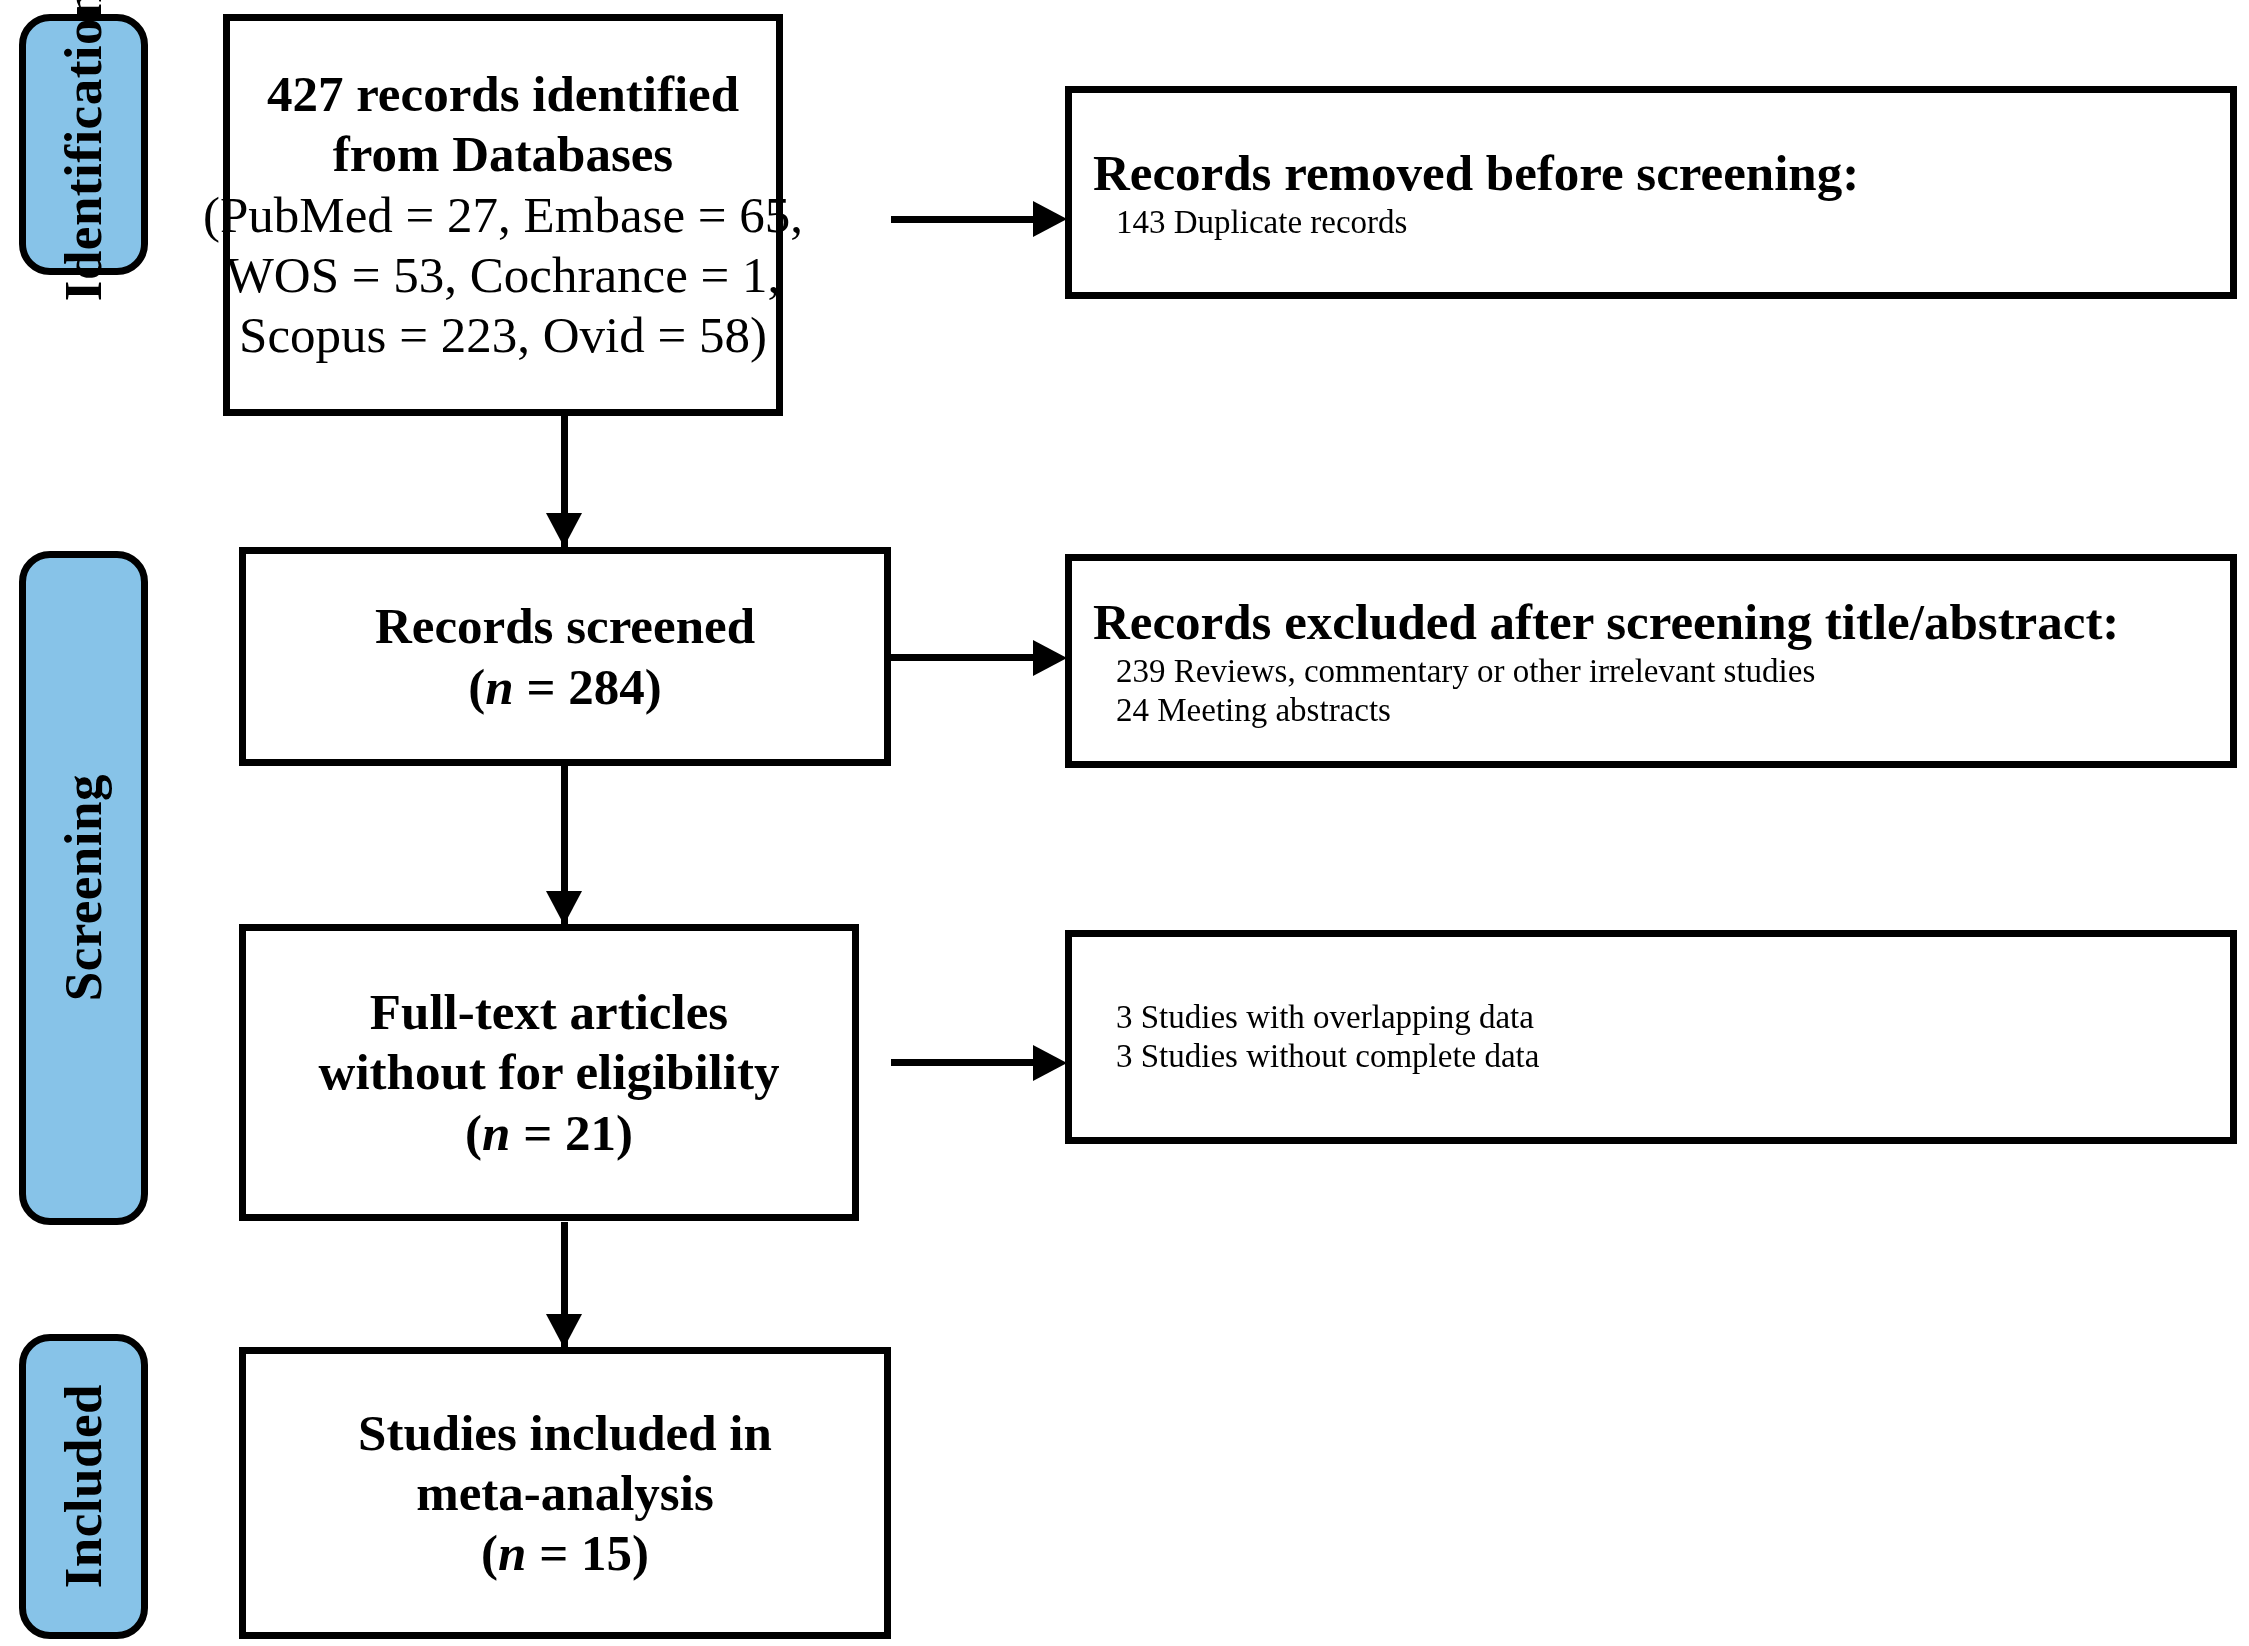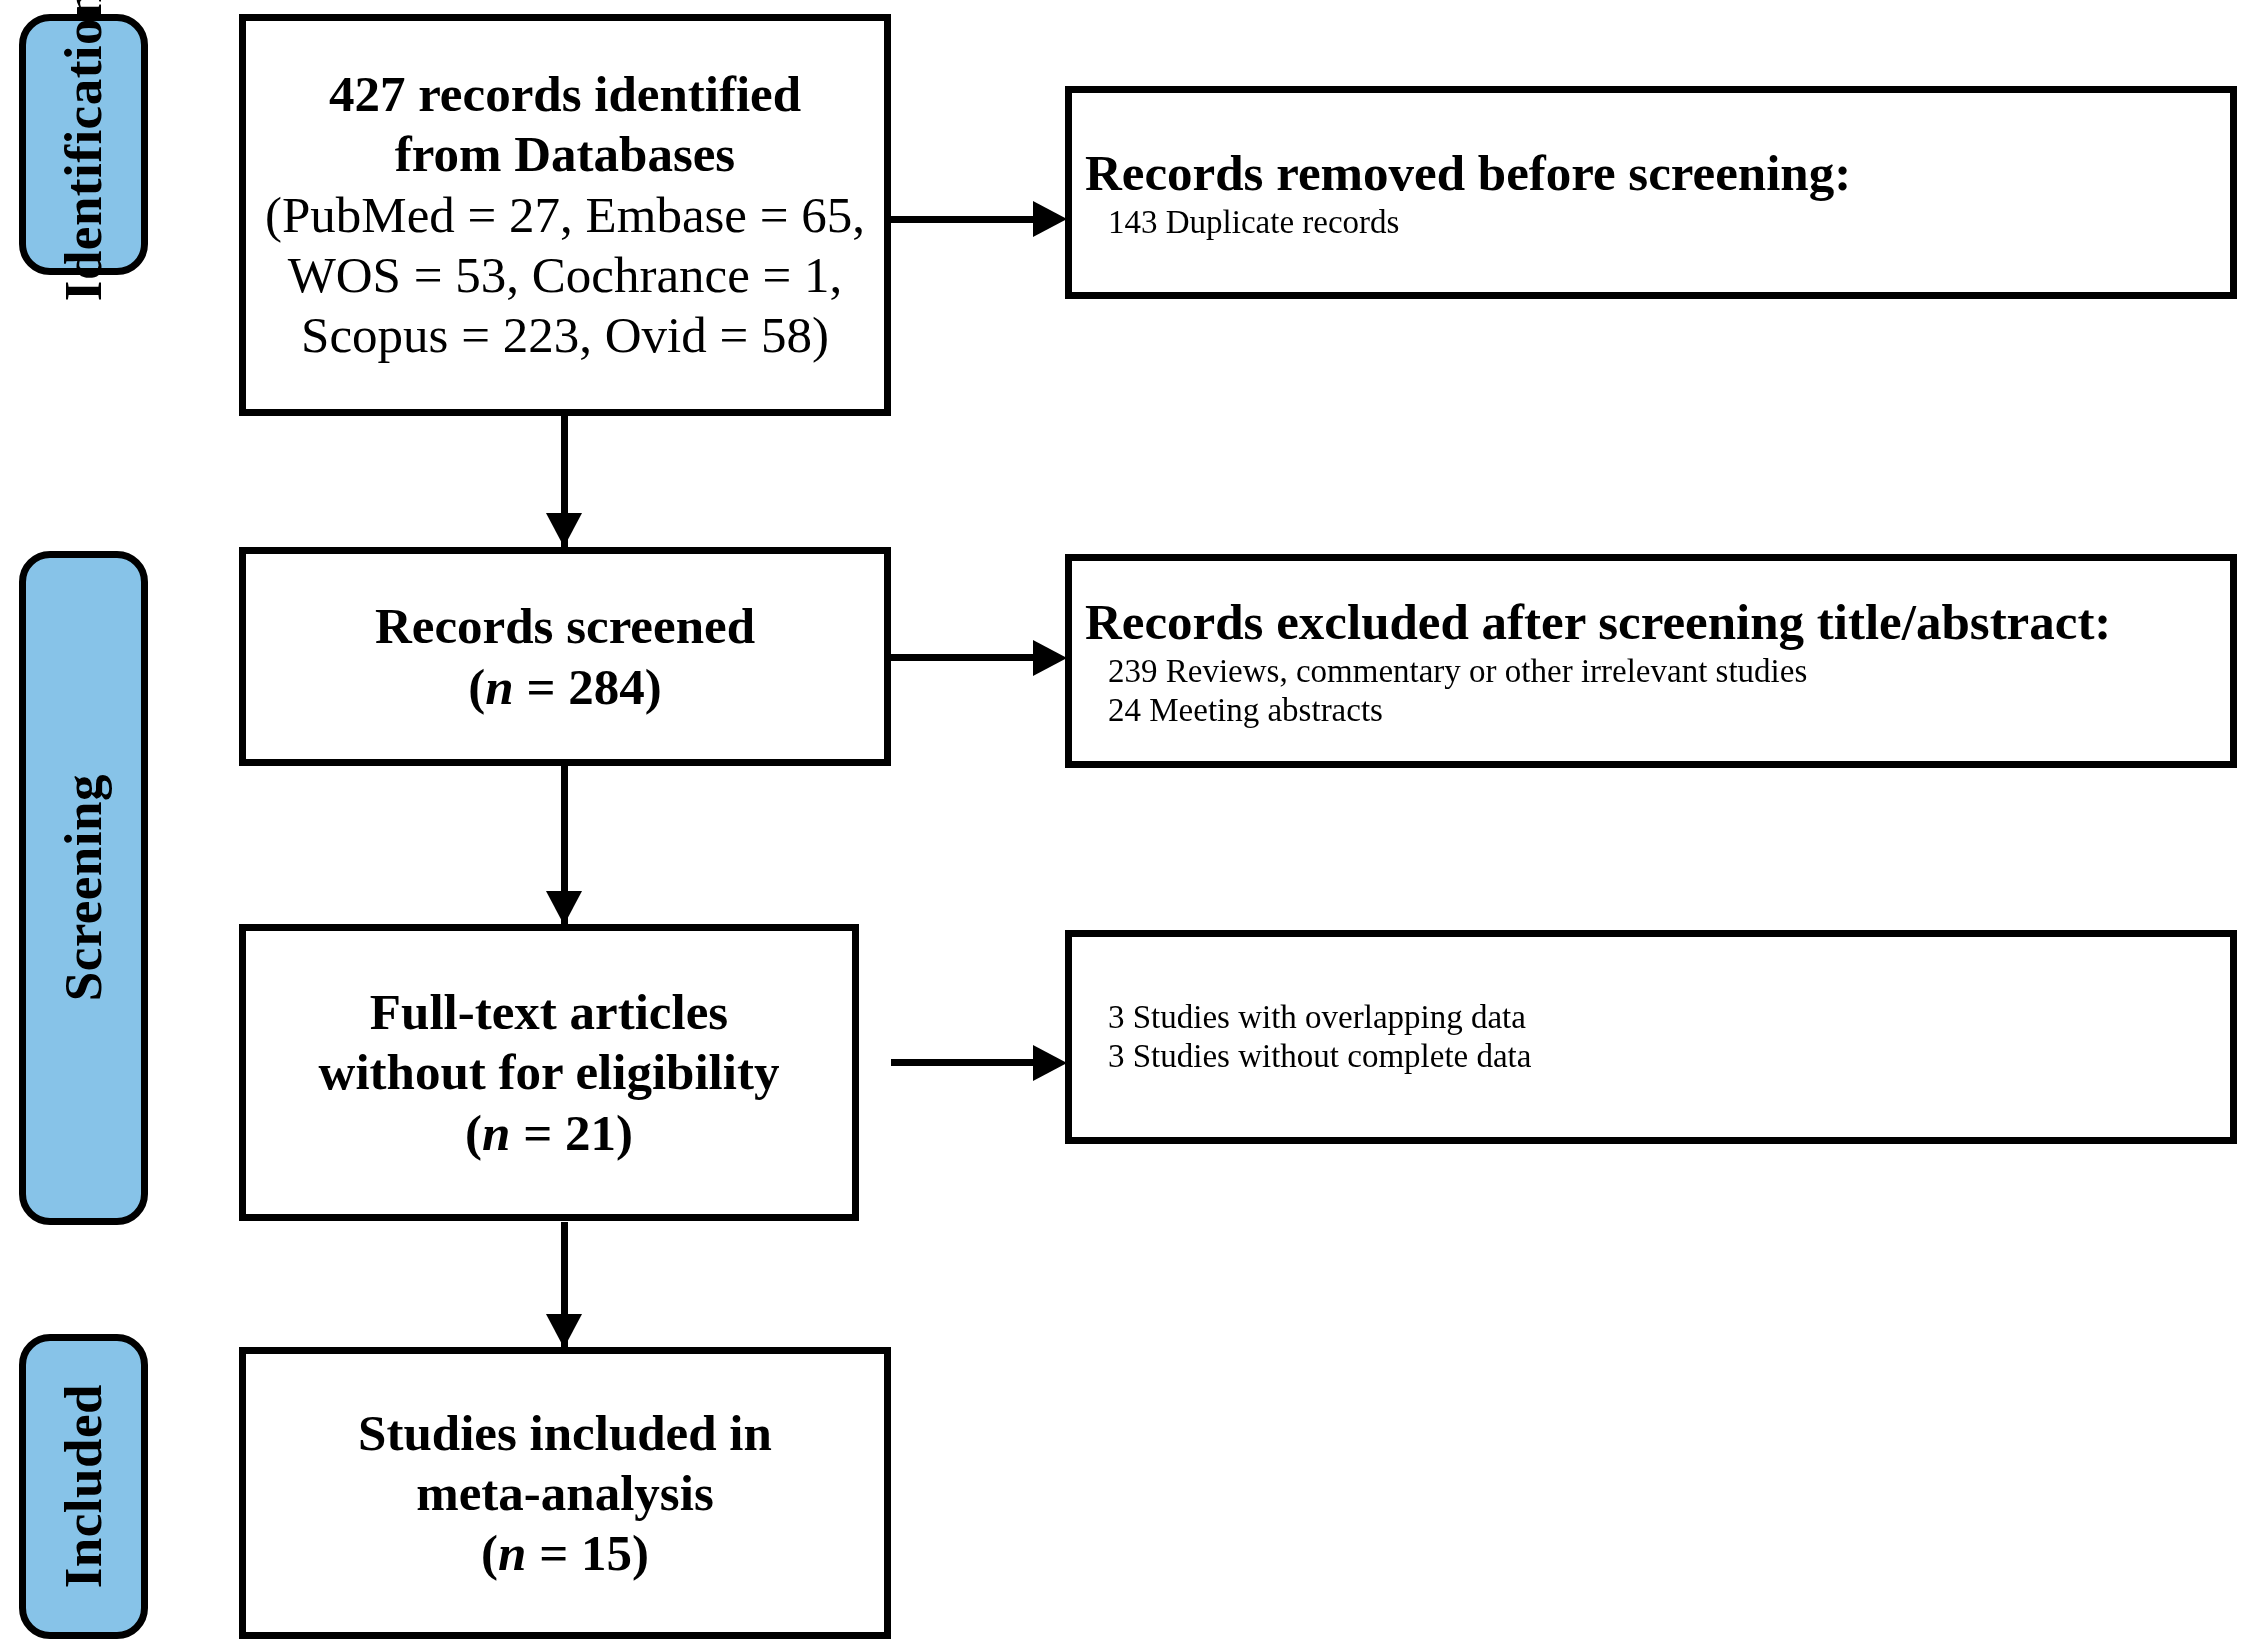--- a/index.html
+++ b/index.html
@@ -78,7 +78,7 @@
     <span class="phase-label">Included</span>
   </div>
 
-  <div class="flow-box centered" style="left:239px;top:13.7px;width:652px;height:402px;">
+  <div class="flow-box centered" style="left:223px;top:13.7px;width:560px;height:402px;">
     <div class="bx-line bold">427 records identified</div>
     <div class="bx-line bold">from Databases</div>
     <div class="bx-line"><span>(</span><span class="ital">PubMed</span><span> = 27, </span><span class="ital">Embase</span><span> = 65,</span></div>

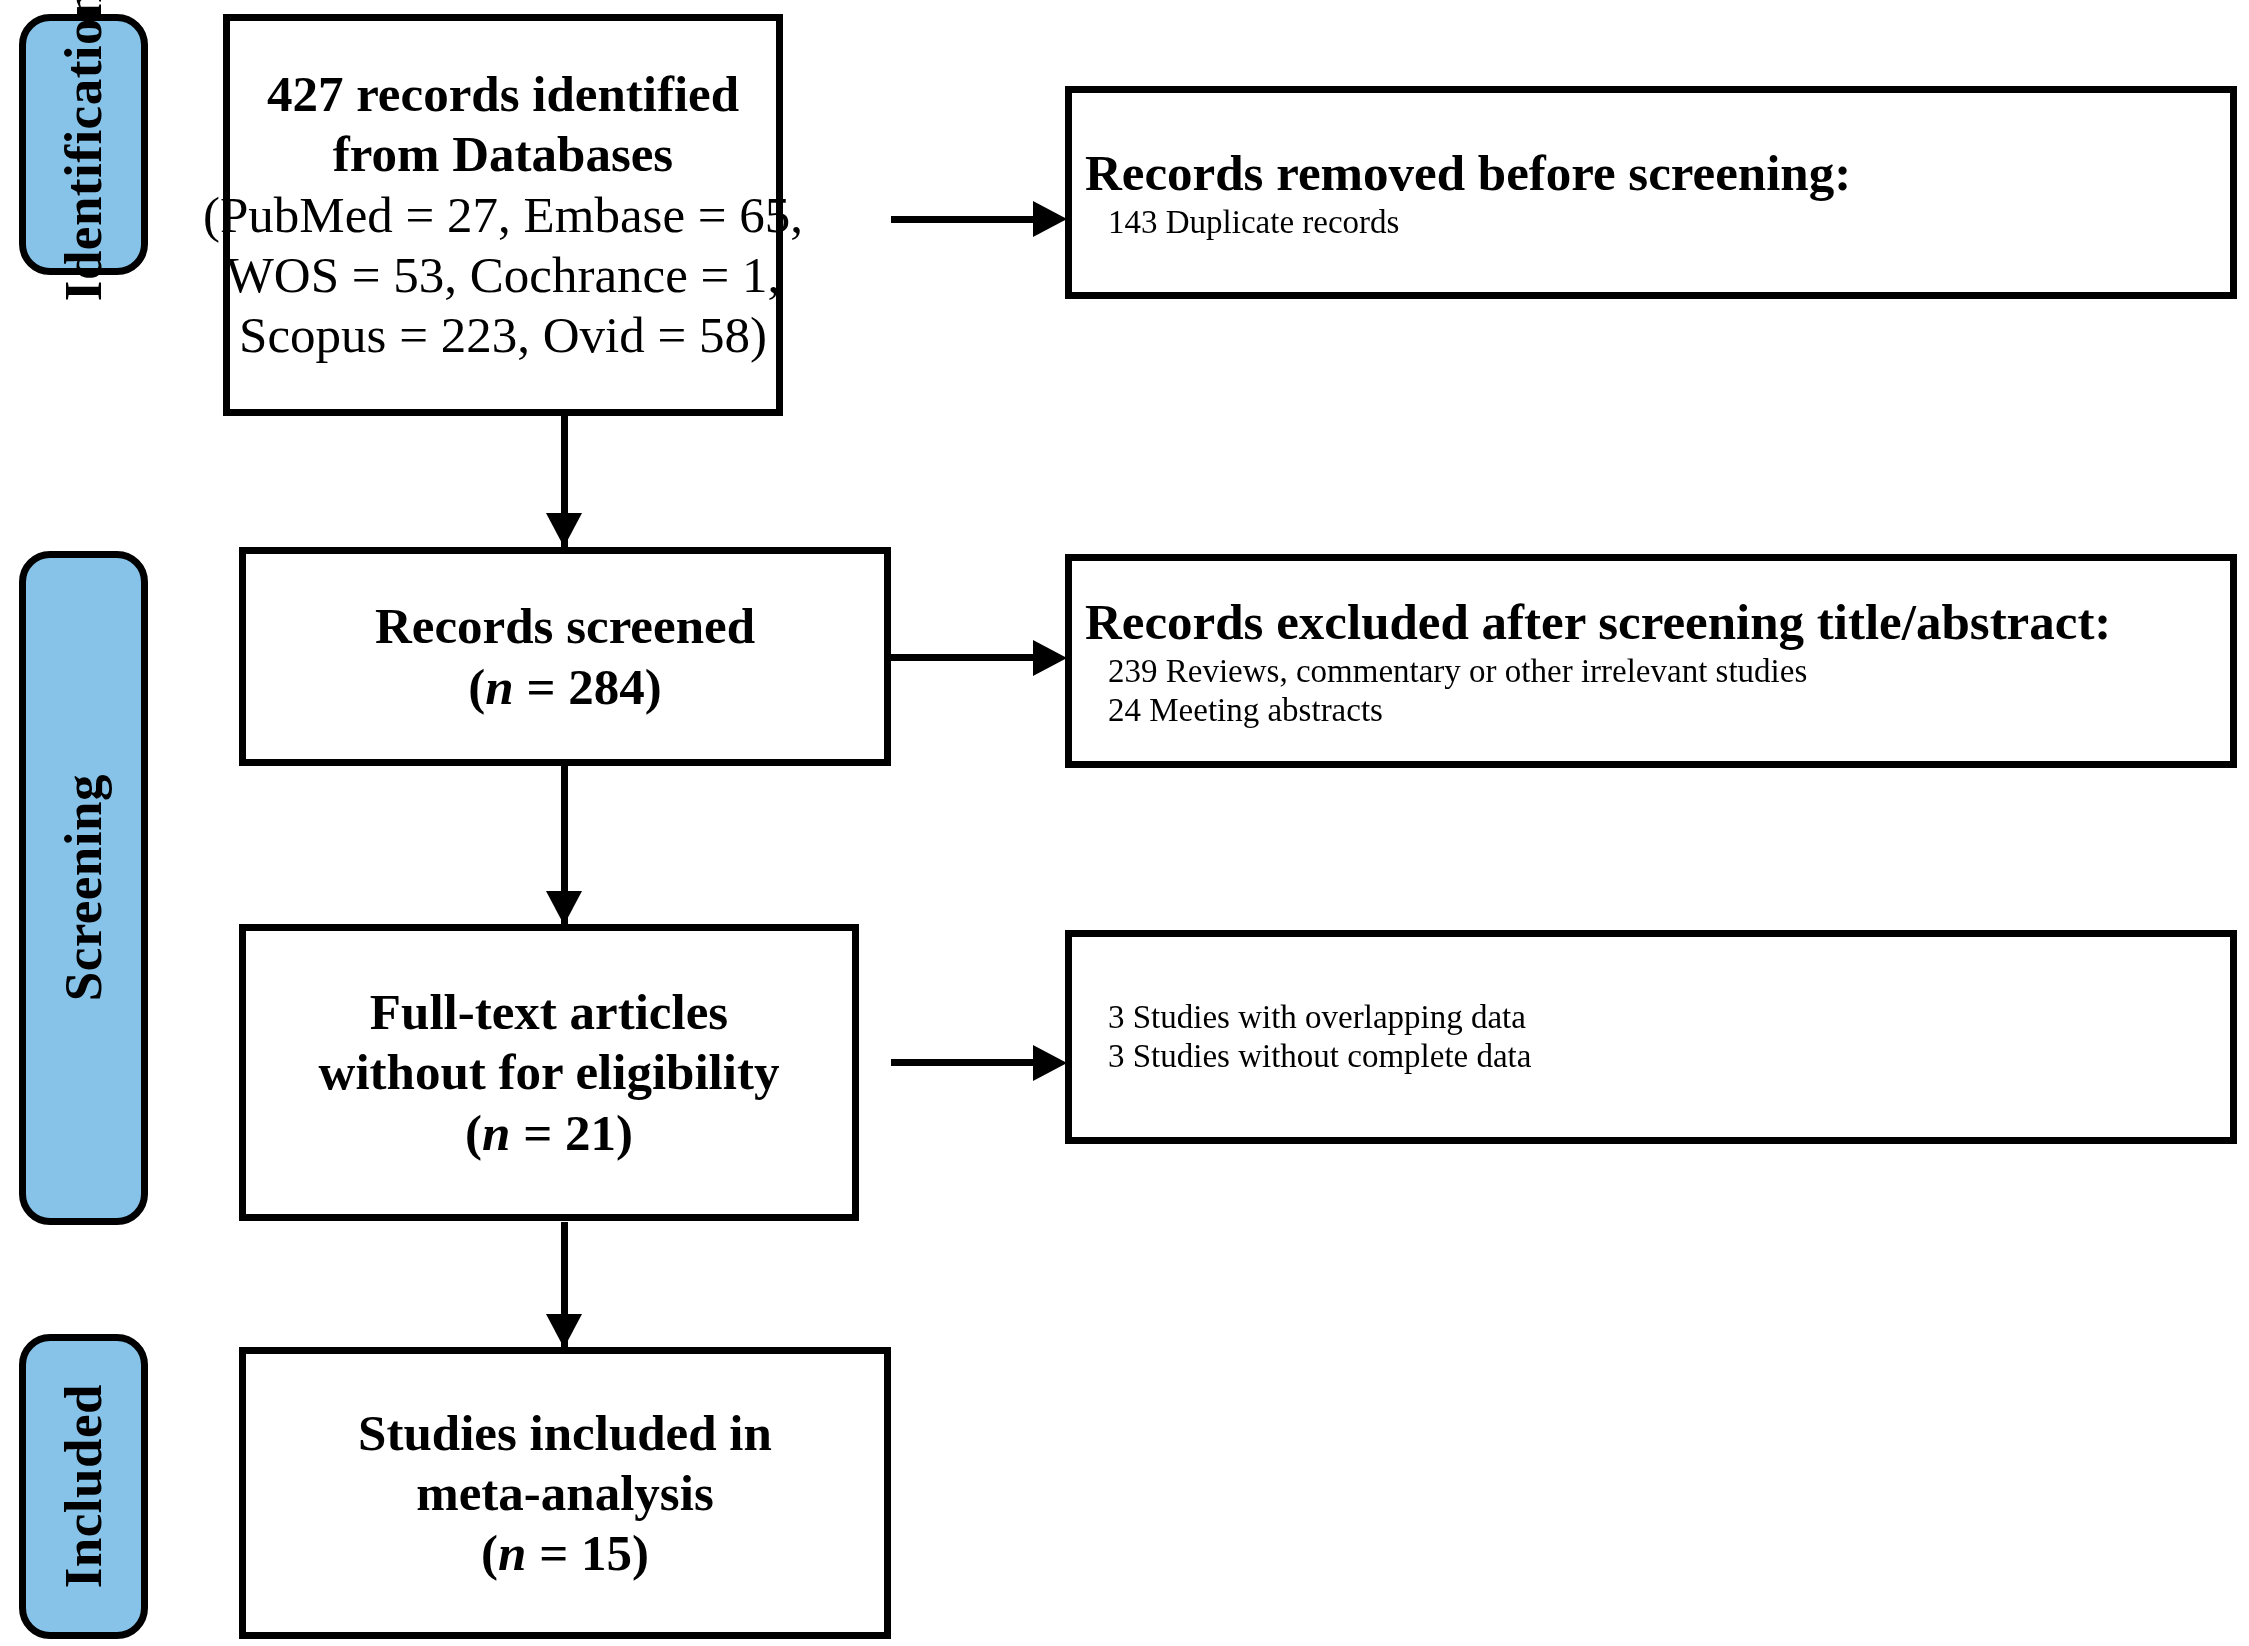--- a/index.html
+++ b/index.html
@@ -38,7 +38,7 @@
     justify-content:center;
   }
   .flow-box.centered{align-items:center;text-align:center;}
-  .flow-box.lefted{align-items:flex-start;text-align:left;padding-left:13px;}
+  .flow-box.lefted{align-items:flex-start;text-align:left;padding-left:21px;}
 
   .bx-line{font-size:51px;line-height:1.18;white-space:nowrap;}
   .bx-line.bold{font-weight:bold;}

